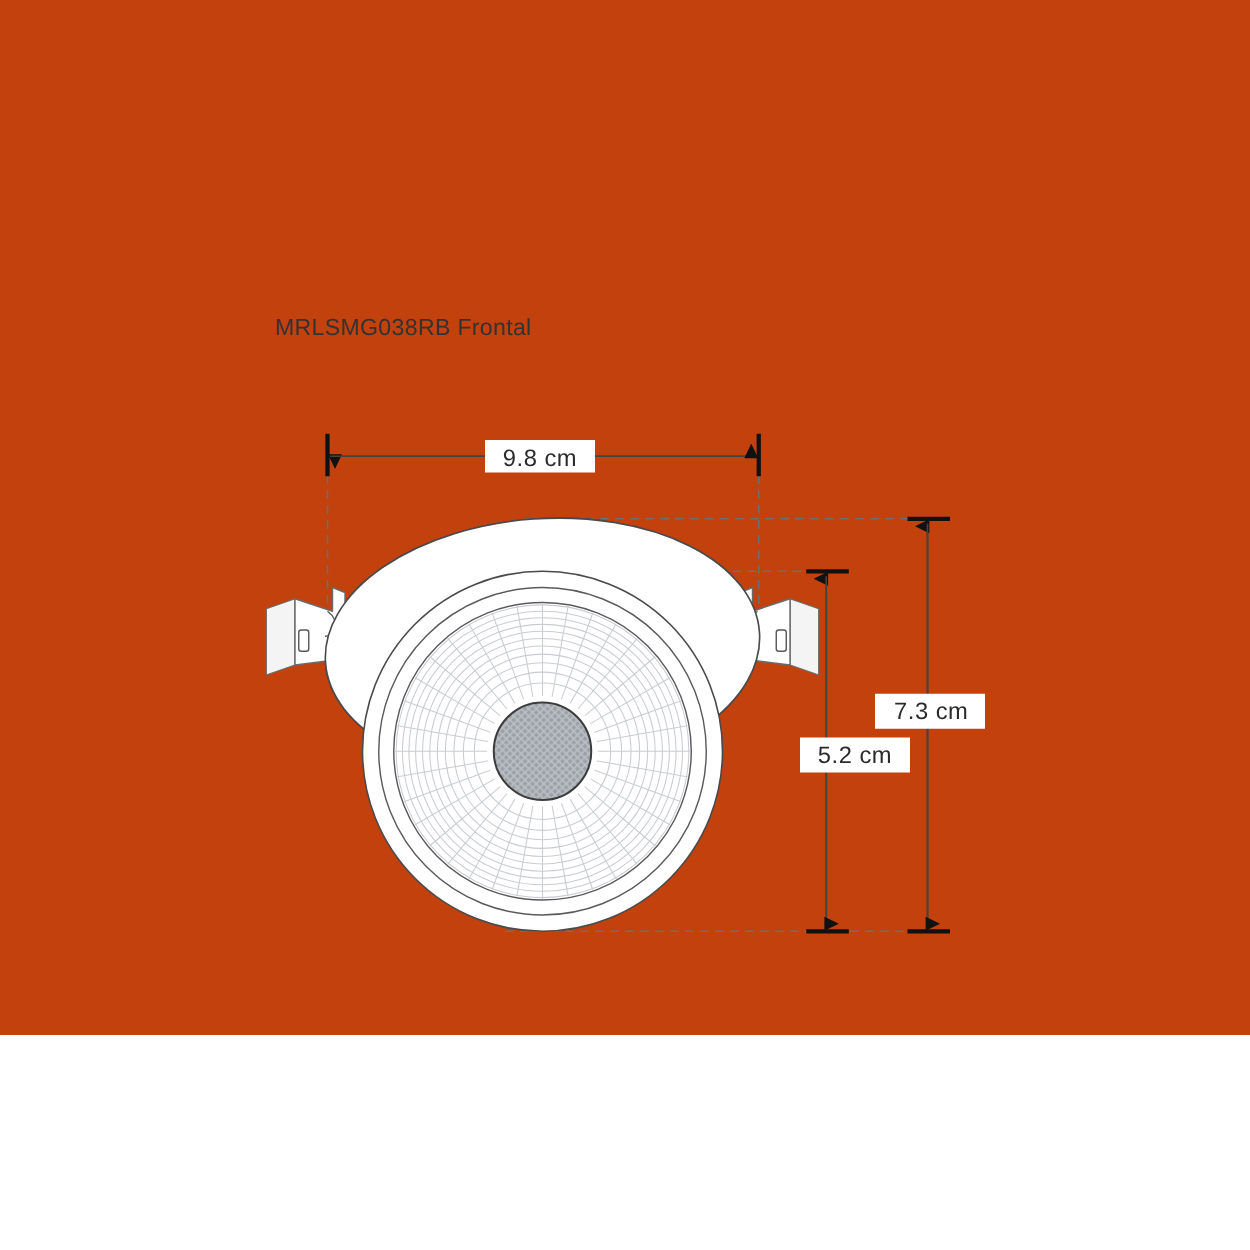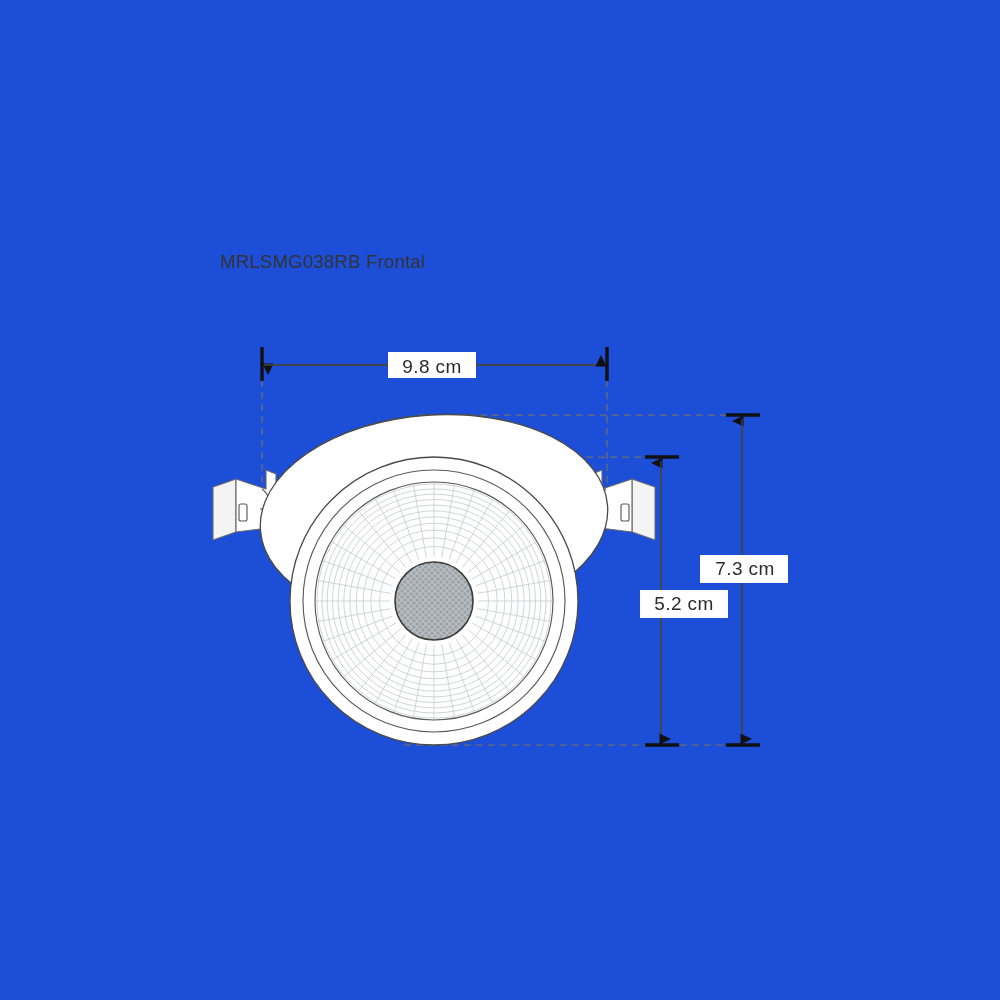--- a/index.html
+++ b/index.html
@@ -17,8 +17,8 @@
   #drawing-root {
     position: relative;
     width: 1000px;
-    height: 1000px;
-    background: #1d4ed8;
+    height: 828px;
+    background: #c2410c;
   }
   #tech-drawing {
     display: block;

